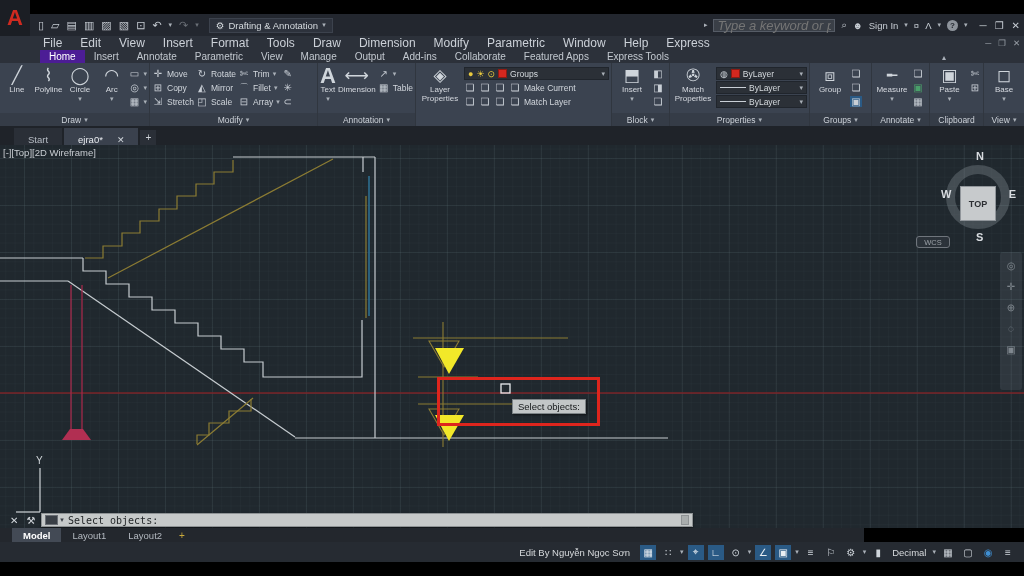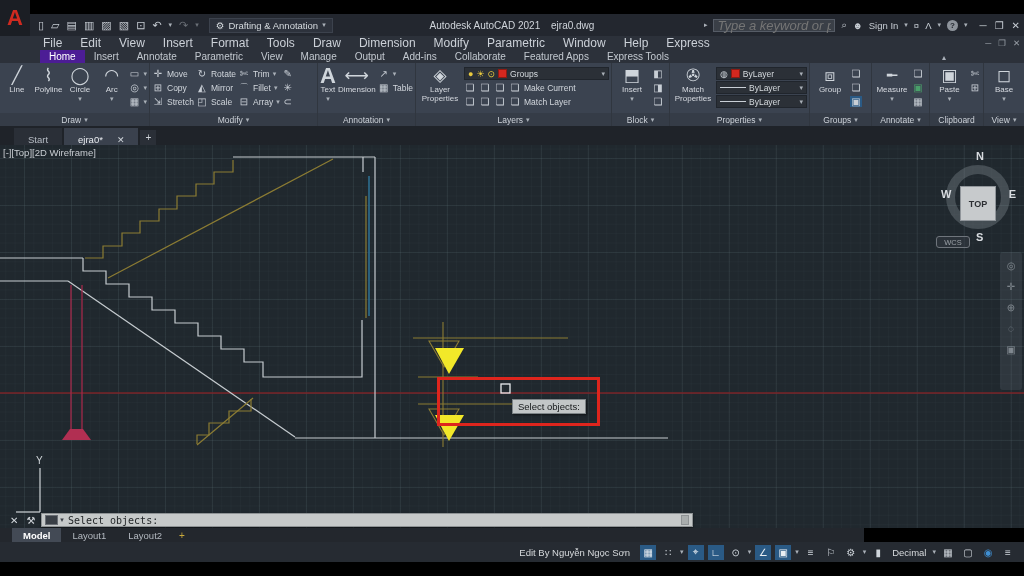--- a/index.html
+++ b/index.html
@@ -171,10 +171,6 @@
       <span>⚙</span>
       <span>Drafting &amp; Annotation</span>
       <span class="caret">▾</span>
-    </div>
-    <div class="titletext">
-      <span>Autodesk AutoCAD 2021</span>
-      <span class="file">ejra0.dwg</span>
     </div>
     <div class="tb-right">
       <span class="caret">▸</span>

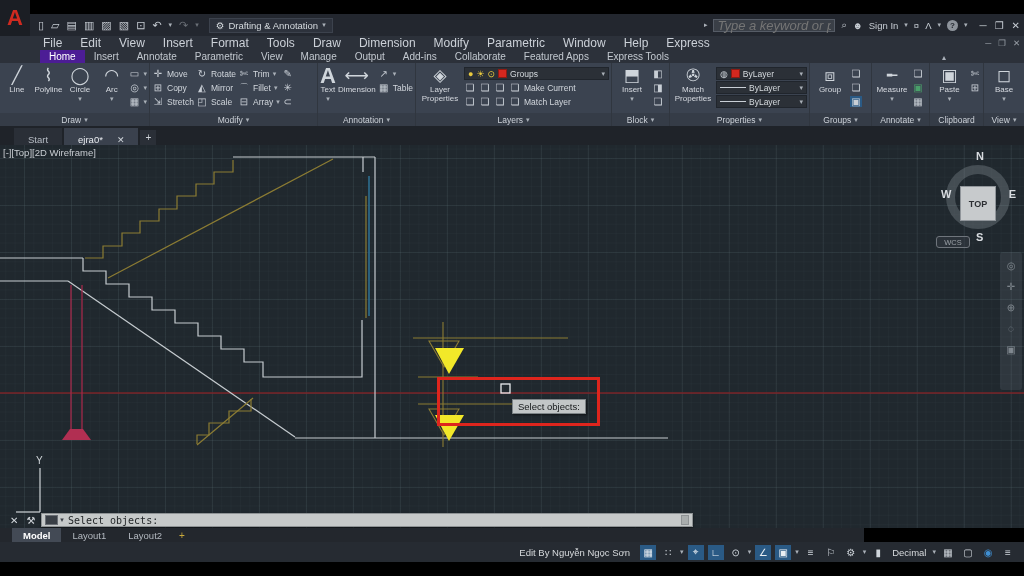--- a/index.html
+++ b/index.html
@@ -396,10 +396,6 @@
             <span>Match Layer</span>
           </div>
         </div>
-      </div>
-      <div class="plabel">
-        <span>Layers</span>
-        <span class="caret">▾</span>
       </div>
     </div>
 

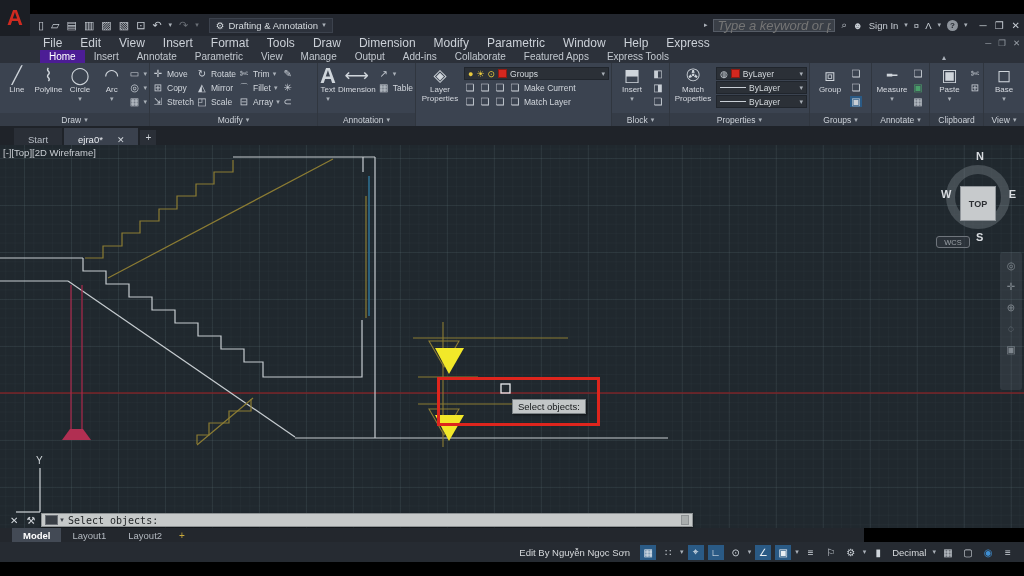--- a/index.html
+++ b/index.html
@@ -108,7 +108,7 @@
   #vc-face { position:absolute; left:27px; top:34px; width:36px; height:35px; background:#c7cacc;
              border:1px solid #90959a; color:#2c2f33; font-size:9px; font-weight:bold;
              display:flex; align-items:center; justify-content:center; }
-  #wcs { position:absolute; left:936px; top:91px; width:34px; height:12px; border:1px solid #6f757c;
+  #wcs { position:absolute; left:916px; top:91px; width:34px; height:12px; border:1px solid #6f757c;
          border-radius:3px; color:#9aa0a6; font-size:7.5px; display:flex; align-items:center;
          justify-content:center; background:rgba(60,66,74,0.4); }
 

